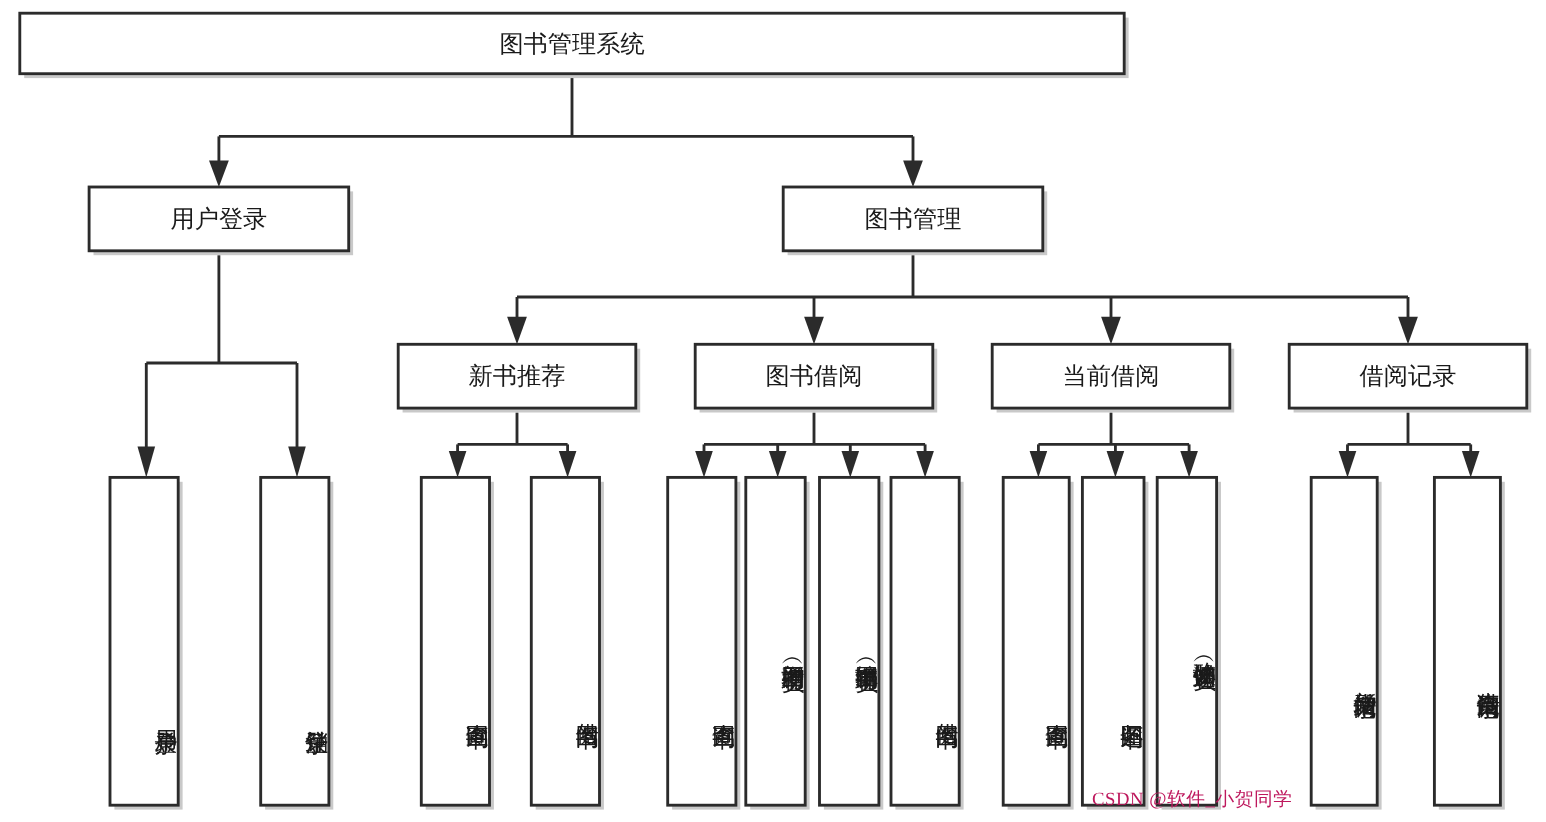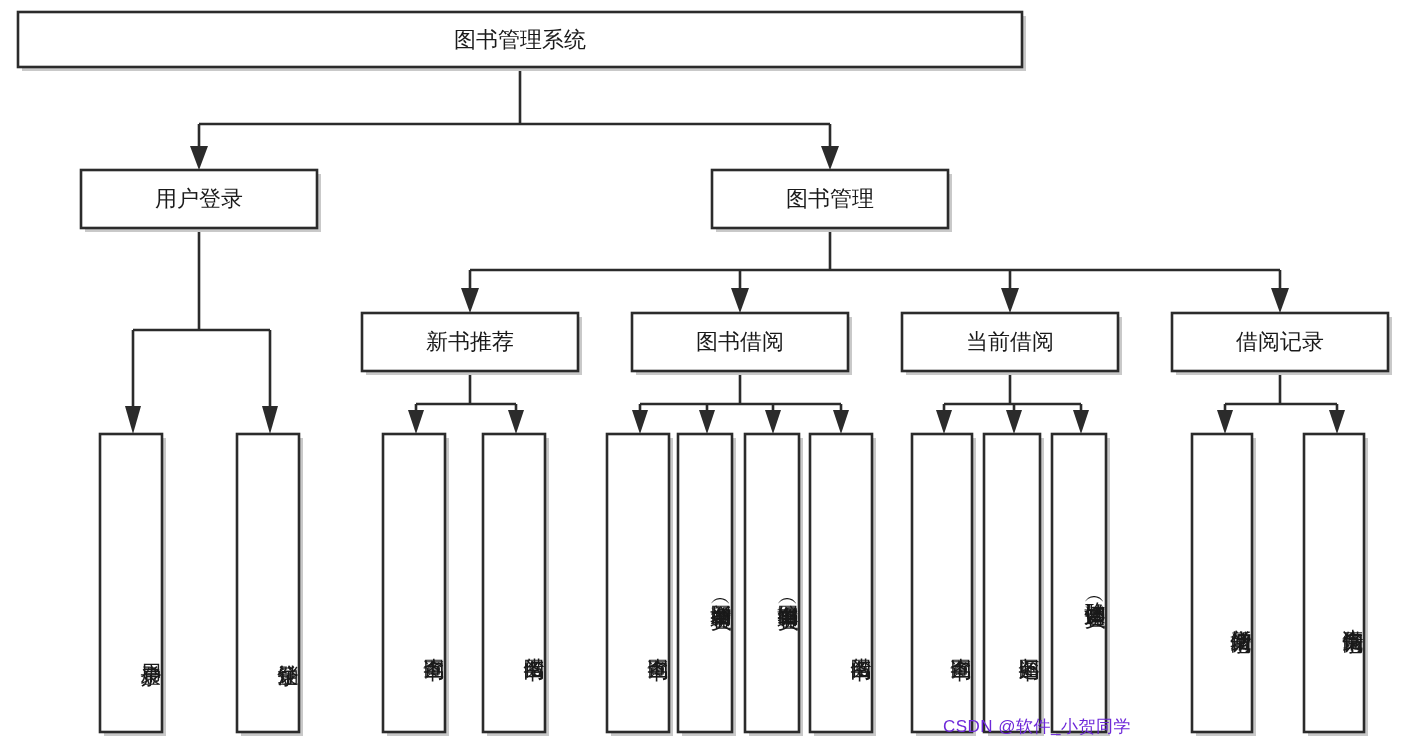--- a/index.html
+++ b/index.html
@@ -19,6 +19,7 @@
     width: 1139px;
     height: 747px;
     background: #ffffff;
+    padding-left: 44px;
   }
   svg#tree-svg {
     position: absolute;

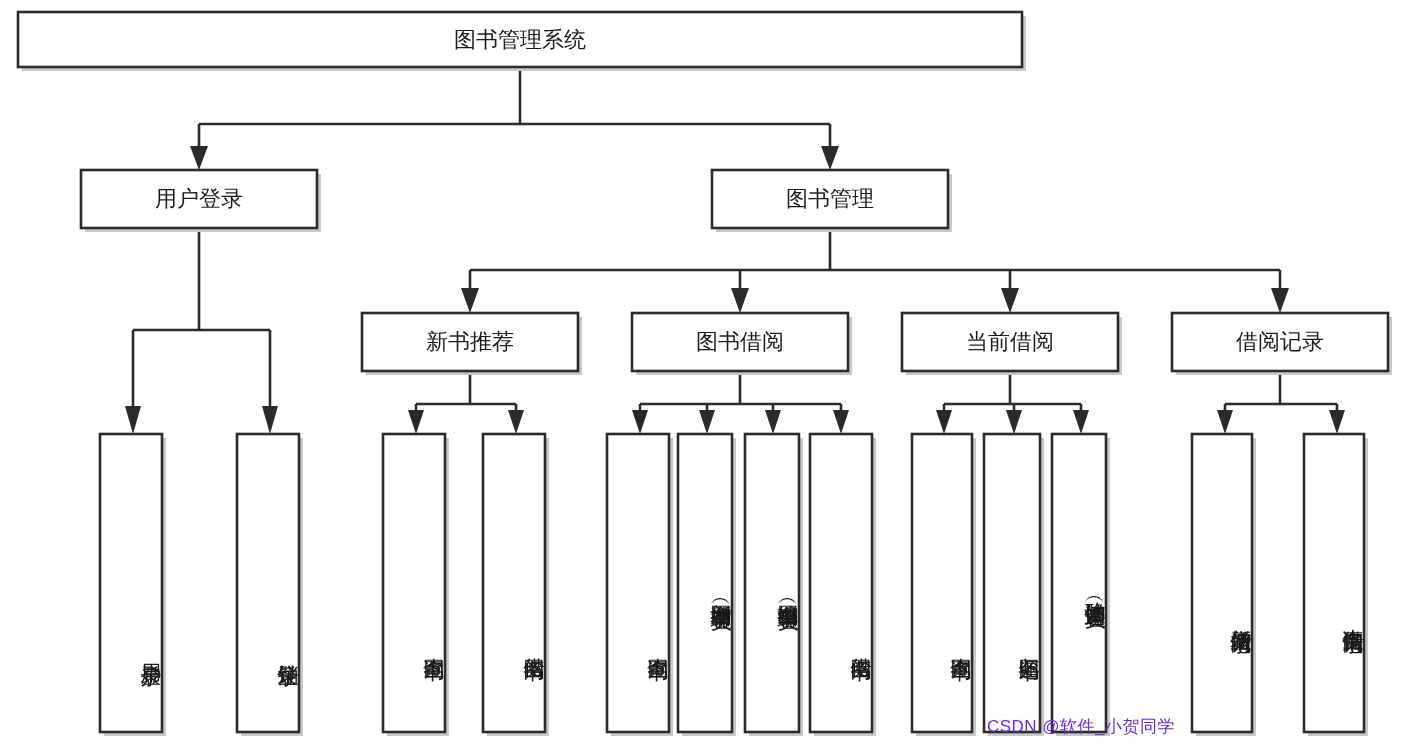--- a/index.html
+++ b/index.html
@@ -74,9 +74,9 @@
   }
   .watermark {
     position: absolute;
-    font-family: Liberation Sans, sans-serif;
+    font-family: Liberation Serif, serif;
     font-size: 17px;
-    color: #6d28d9;
+    color: #be185d;
     white-space: nowrap;
     letter-spacing: 0.5px;
   }

